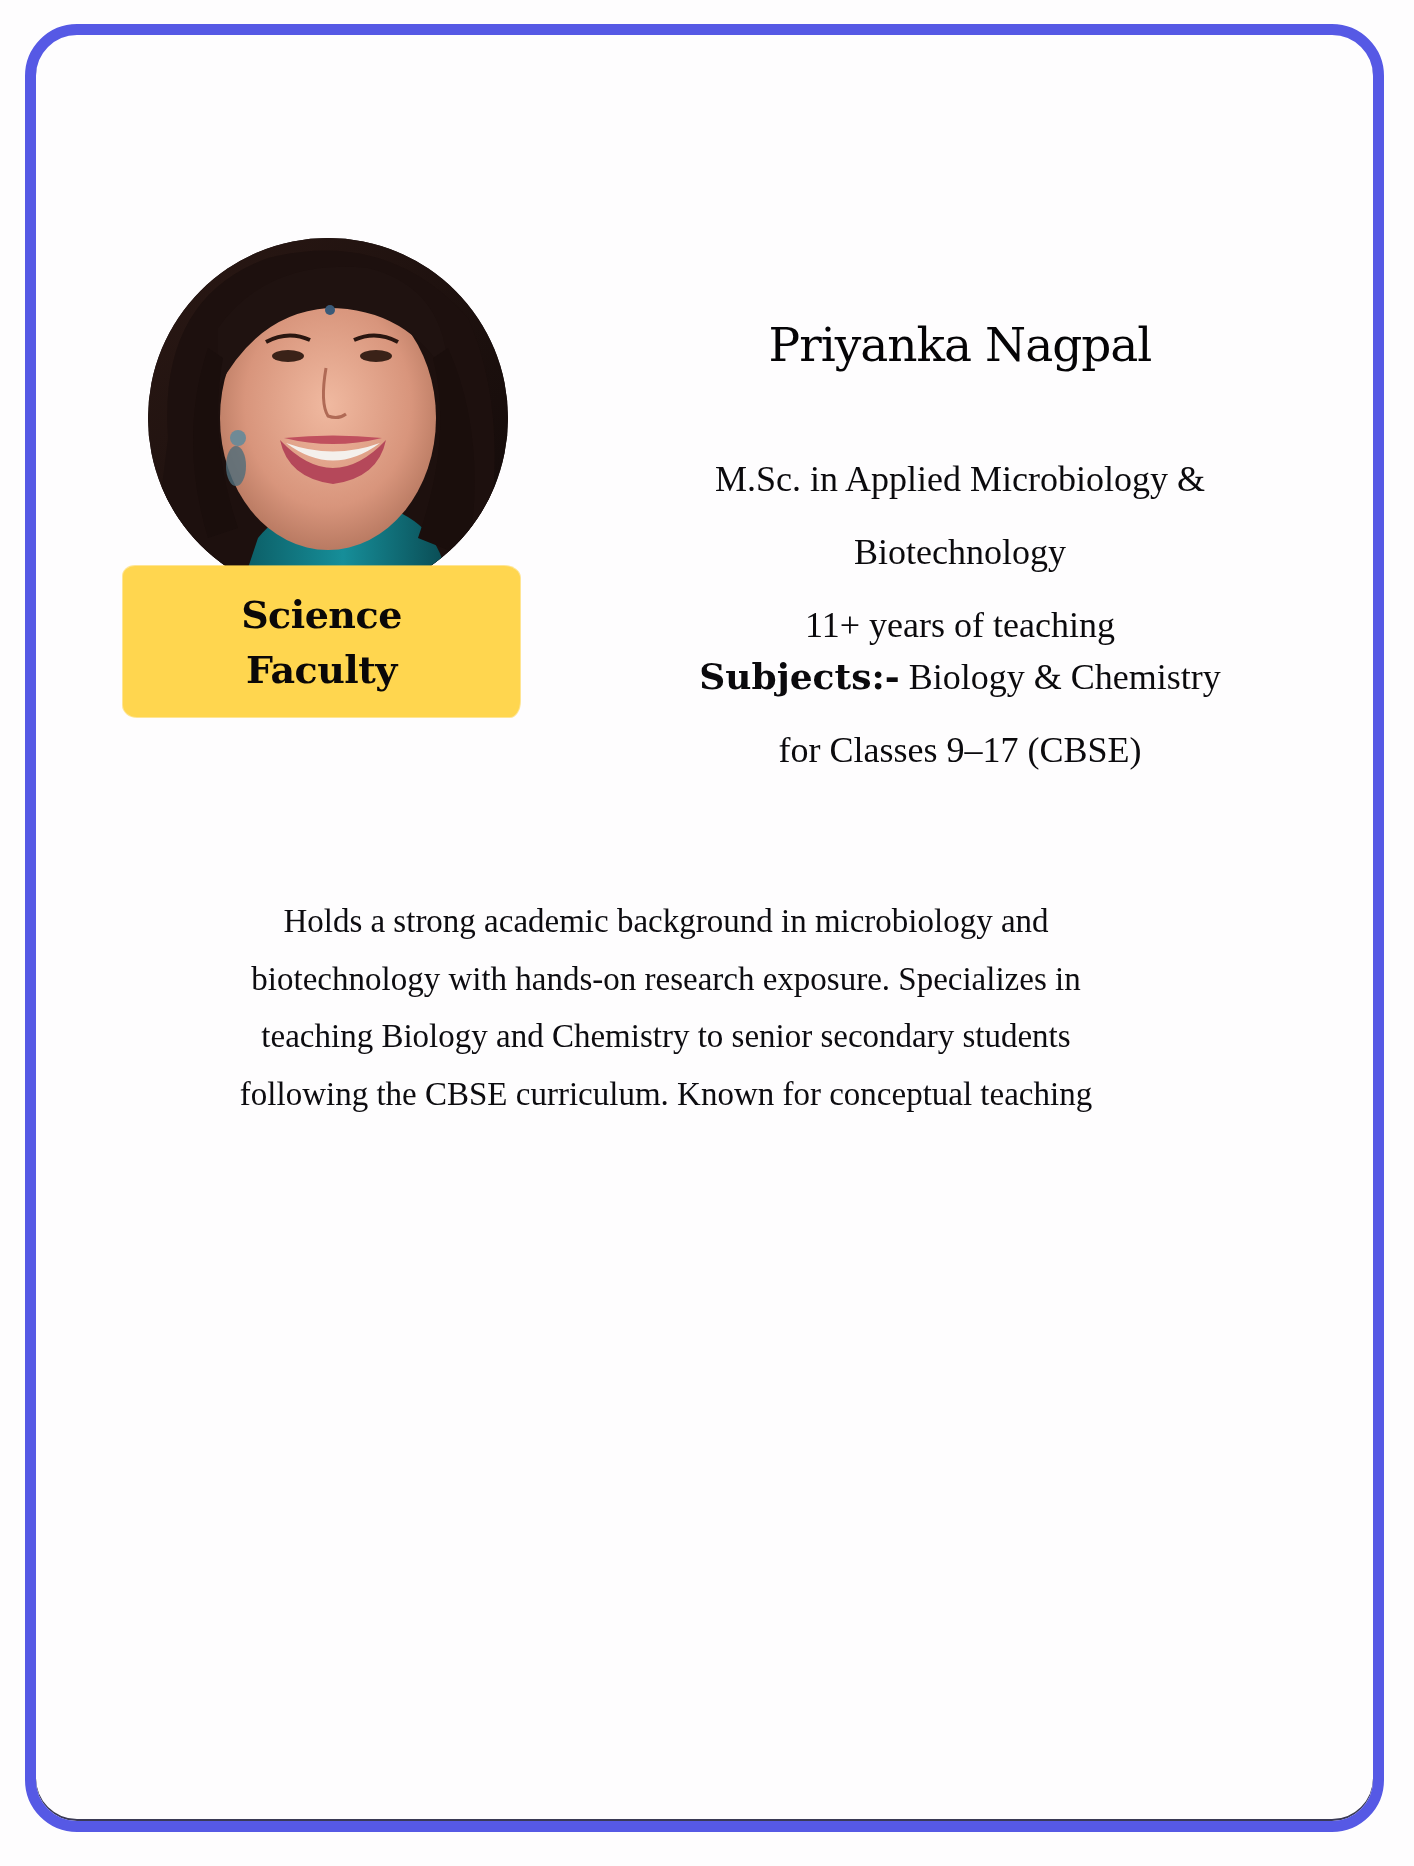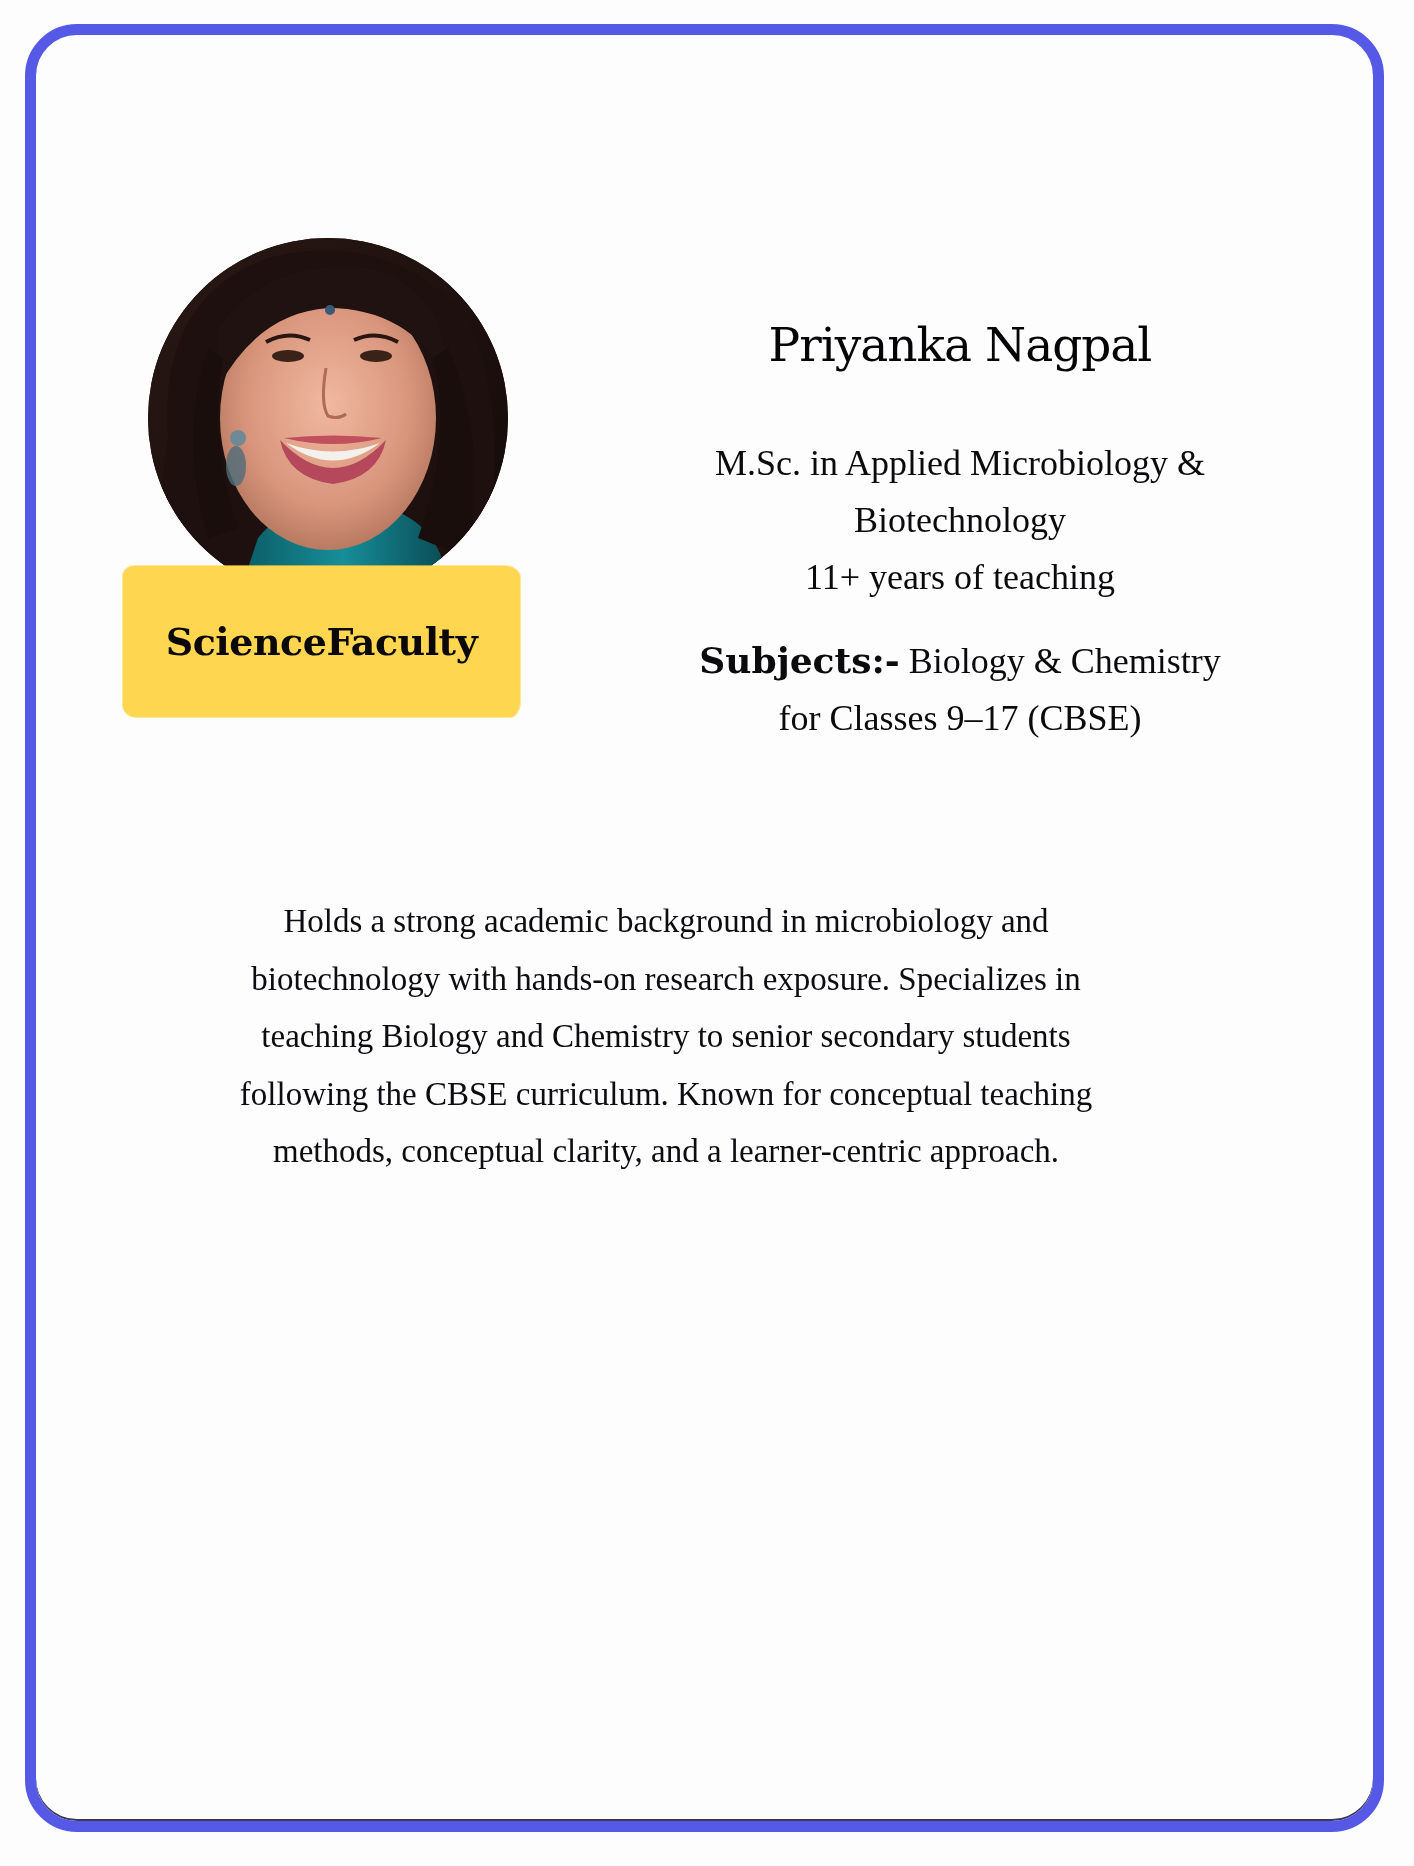--- a/index.html
+++ b/index.html
@@ -81,7 +81,7 @@
     font-size: 36px;
     line-height: 57px;
   }
-  .creds div, .subjects div { white-space: nowrap; }
+  .creds div, .subjects div { white-space: nowrap; margin-top: 16px; }
   .subjects {
     top: 632px;
     font-size: 36px;

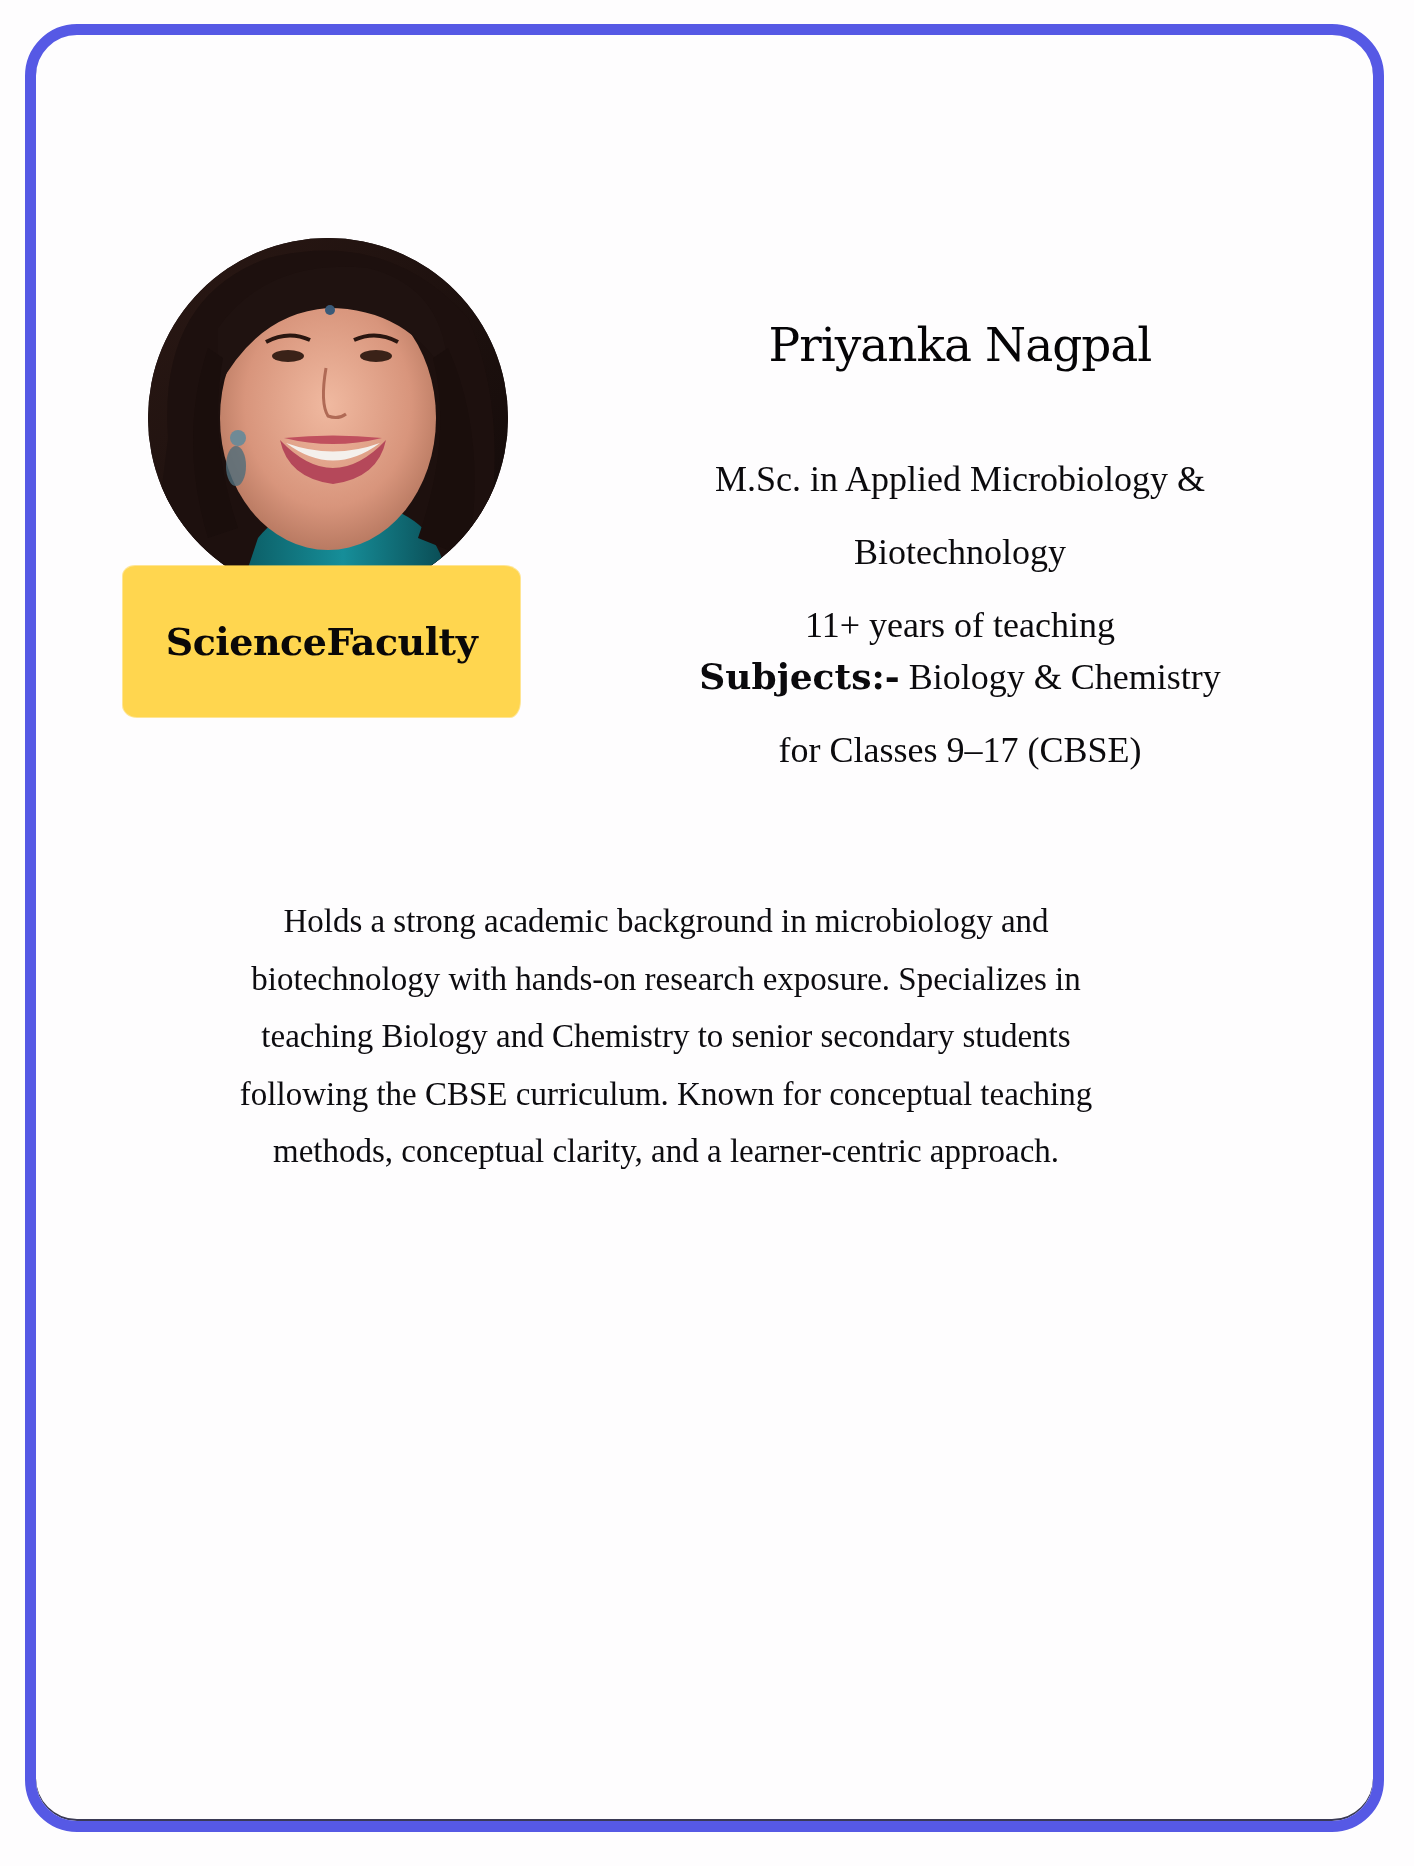--- a/index.html
+++ b/index.html
@@ -46,7 +46,7 @@
     background: #ffd64f;
     border-radius: 12px 16px 10px 14px / 10px 12px 16px 12px;
     display: flex;
-    flex-direction: row;
+    flex-direction: column;
     align-items: center;
     justify-content: center;
     box-shadow: 0 0 0 1px rgba(255,214,79,0.6);

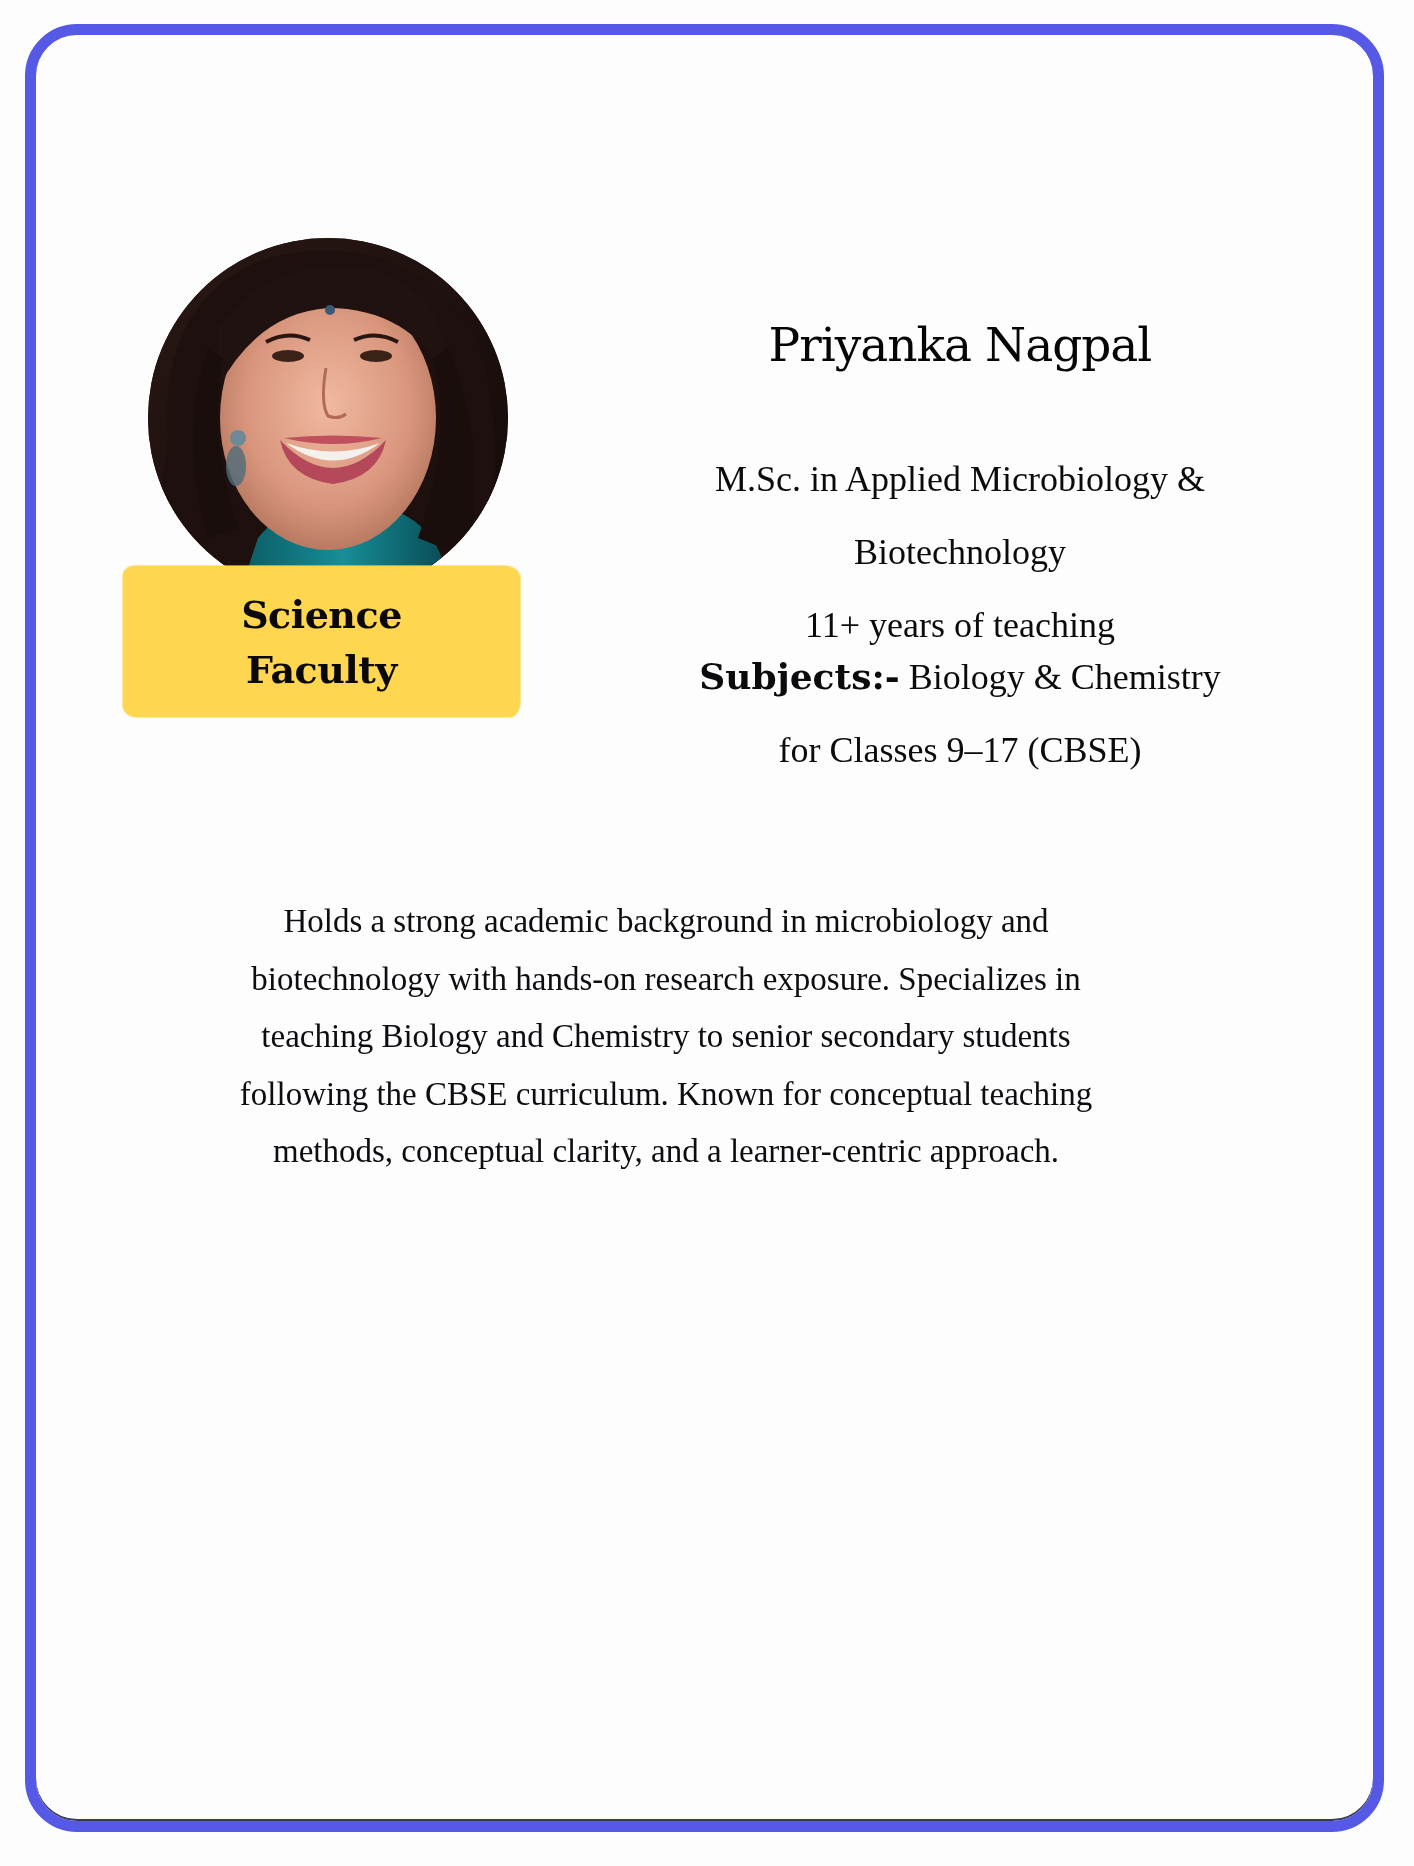--- a/index.html
+++ b/index.html
@@ -171,7 +171,6 @@
   <div>biotechnology with hands-on research exposure. Specializes in</div>
   <div>teaching Biology and Chemistry to senior secondary students</div>
   <div>following the CBSE curriculum. Known for conceptual teaching</div>
-  <div>methods, conceptual clarity, and a learner-centric approach.</div>
 </div>
 
 </body></html>

